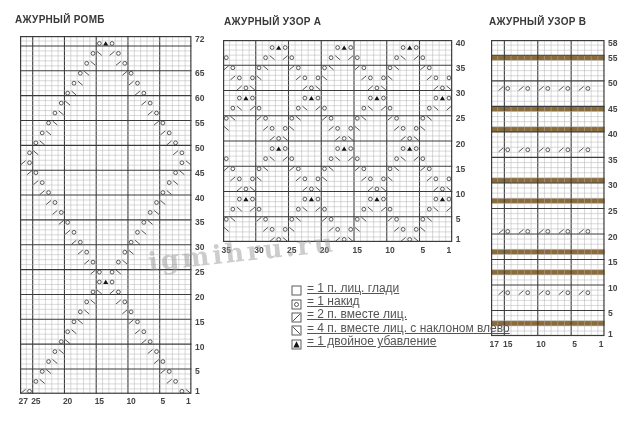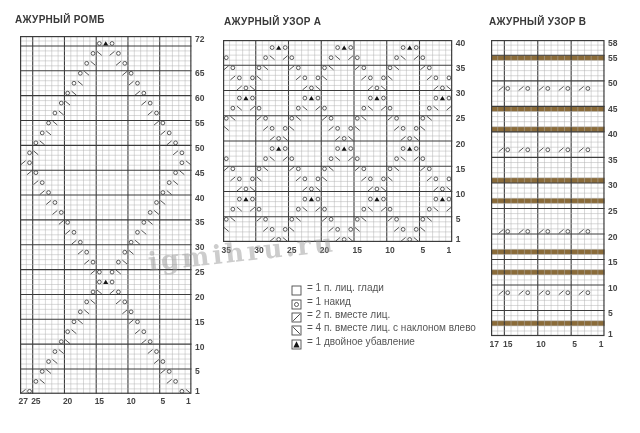--- a/index.html
+++ b/index.html
@@ -18,7 +18,7 @@
   .lg-title{font-size:9.5px;font-weight:800;color:#2f2f2f;letter-spacing:0.2px;margin-bottom:5px;}
   .lg-row{display:flex;align-items:center;height:13.4px;}
   .lg-ico{width:12px;height:11px;margin-right:4px;flex:0 0 auto;}
-  .lg-txt{font-size:10px;color:#555;white-space:nowrap;}
+  .lg-txt{font-size:12px;color:#555;white-space:nowrap;text-decoration:underline;}
   .watermark{position:absolute;left:148px;top:247px;font-family:"DejaVu Serif",serif;
          font-size:26px;font-weight:600;letter-spacing:3px;color:#9b9b9b;opacity:0.5;
          transform:rotate(-6deg);transform-origin:left center;pointer-events:none;}

